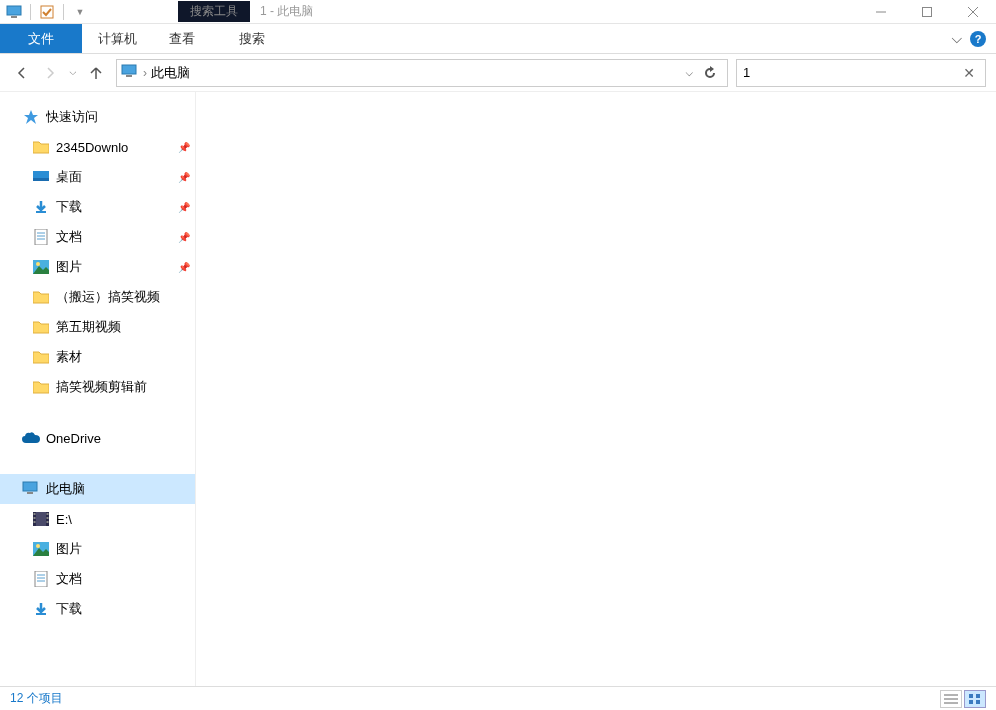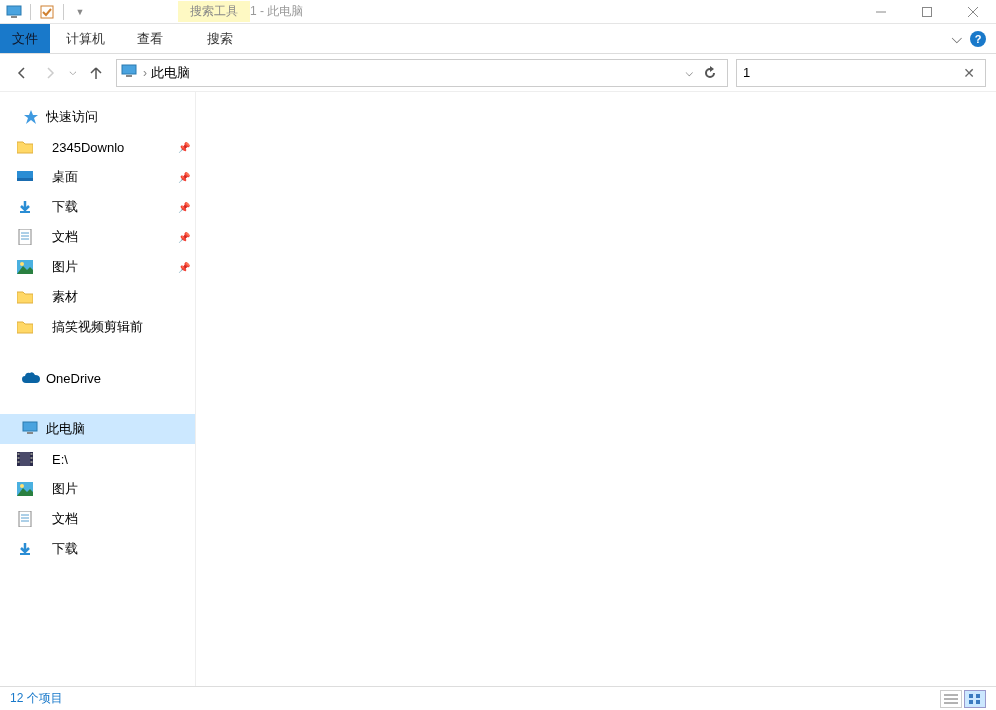--- a/index.html
+++ b/index.html
@@ -10,7 +10,7 @@
 .titlebar-left { display: flex; align-items: center; gap: 6px; padding-left: 6px; }
 .qat-icon { width: 16px; height: 16px; display: flex; align-items: center; justify-content: center; }
 .qat-sep { width: 1px; height: 16px; background: #ccc; margin: 0 2px; }
-.context-tab { background: #fef9c3; color: #888; padding: 2px 12px; font-size: 12px; margin-left: 90px; }
+.context-tab { background: #0f172a; color: #888; padding: 2px 12px; font-size: 12px; margin-left: 90px; }
 .title-text { color: #999; font-size: 12px; }
 .win-controls { margin-left: auto; display: flex; }
 .win-btn { width: 46px; height: 24px; display: flex; align-items: center; justify-content: center; color: #888; }

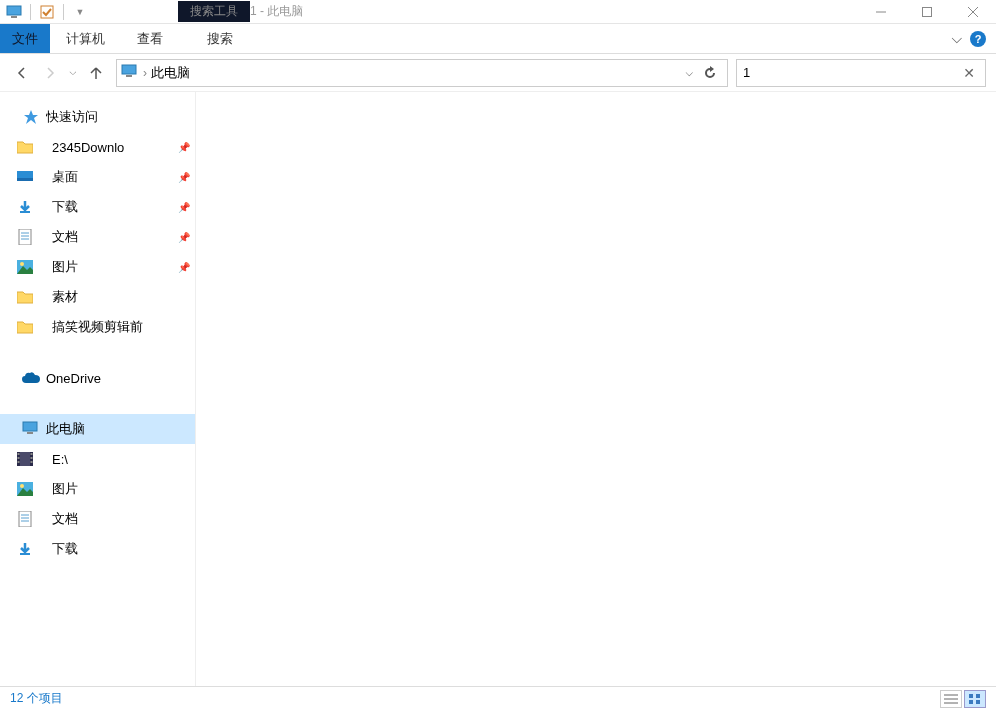--- a/index.html
+++ b/index.html
@@ -11,7 +11,7 @@
 .qat-icon { width: 16px; height: 16px; display: flex; align-items: center; justify-content: center; }
 .qat-sep { width: 1px; height: 16px; background: #ccc; margin: 0 2px; }
 .context-tab { background: #0f172a; color: #888; padding: 2px 12px; font-size: 12px; margin-left: 90px; }
-.title-text { color: #999; font-size: 12px; }
+.title-text { color: #999; margin-left: 10px; font-size: 12px; }
 .win-controls { margin-left: auto; display: flex; }
 .win-btn { width: 46px; height: 24px; display: flex; align-items: center; justify-content: center; color: #888; }
 .win-btn svg { width: 10px; height: 10px; }

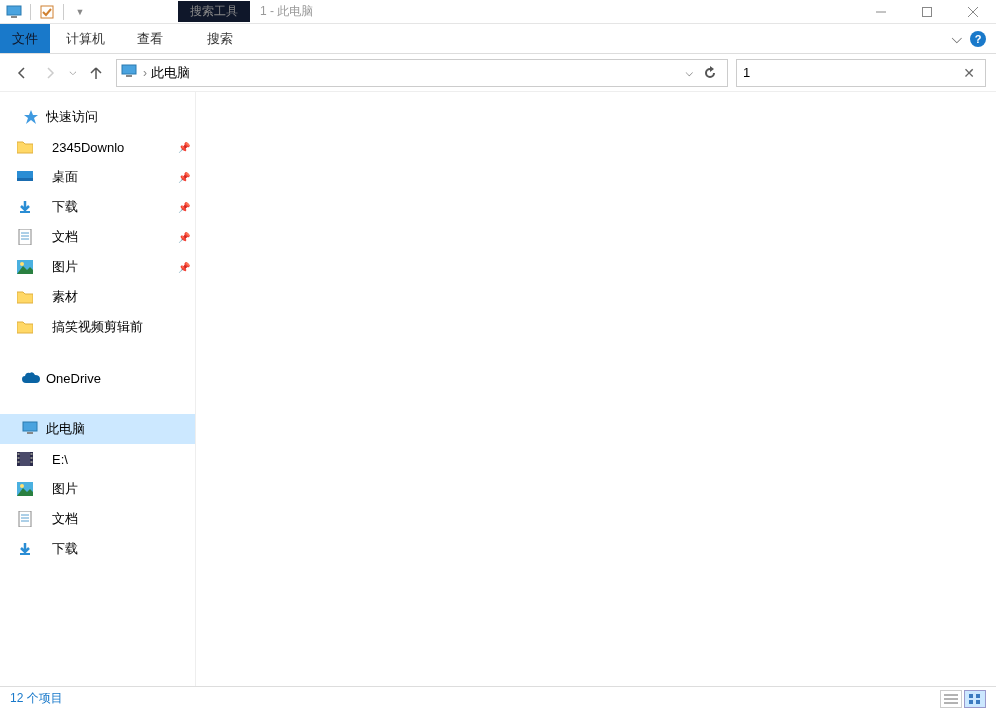--- a/index.html
+++ b/index.html
@@ -19,7 +19,7 @@
 
 .ribbon { height: 30px; display: flex; align-items: stretch; border-bottom: 1px solid #ddd; background: #fff; }
 .ribbon-tab { padding: 0 16px; display: flex; align-items: center; font-size: 13px; color: #333; cursor: pointer; }
-.ribbon-tab.file { background: #1979ca; color: #0f172a; padding: 0 12px; }
+.ribbon-tab.file { background: #1979ca; color: #ffffff; padding: 0 28px; }
 .ribbon-spacer { flex: 1; }
 .ribbon-right { display: flex; align-items: center; gap: 8px; padding-right: 10px; }
 .chevron { color: #666; font-size: 14px; }

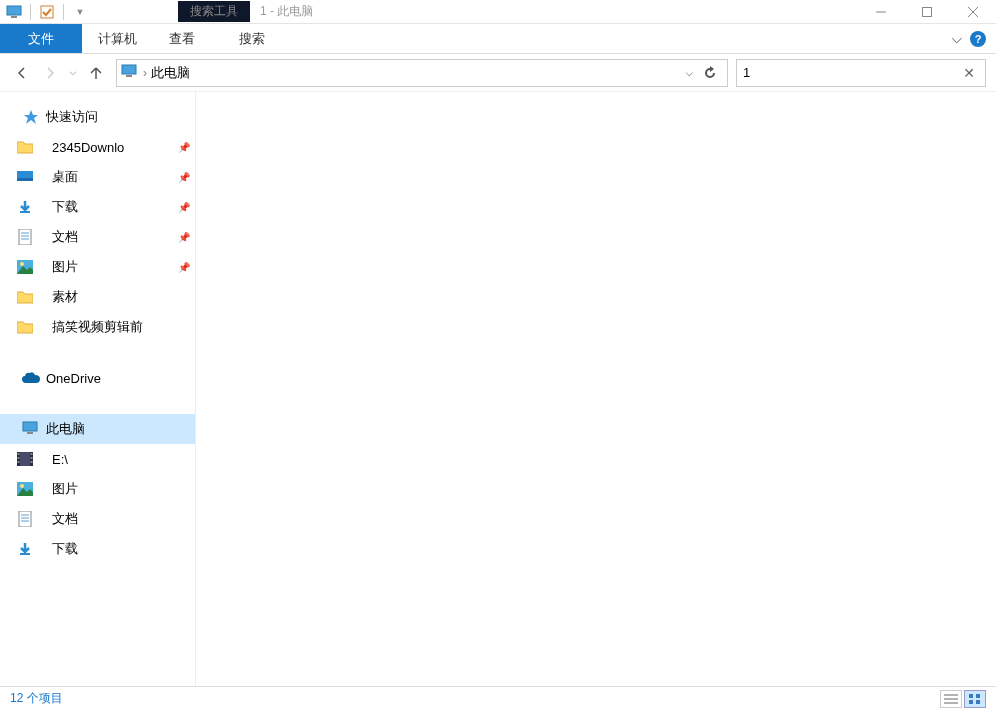--- a/index.html
+++ b/index.html
@@ -48,7 +48,7 @@
 
 .tree-item { display: flex; align-items: center; height: 30px; padding-left: 10px; cursor: pointer; white-space: nowrap; overflow: hidden; }
 .tree-item.selected { background: #cce8ff; }
-.tree-item.indent { padding-left: 16px; gap: 12px; }
+.tree-item.indent { padding-left: 32px; }
 .tree-expand { width: 12px; color: #888; font-size: 10px; }
 .tree-icon { width: 18px; height: 18px; margin-right: 6px; flex-shrink: 0; display: flex; align-items: center; justify-content: center; }
 .tree-label { font-size: 13px; overflow: hidden; text-overflow: ellipsis; flex: 1; min-width: 0; }

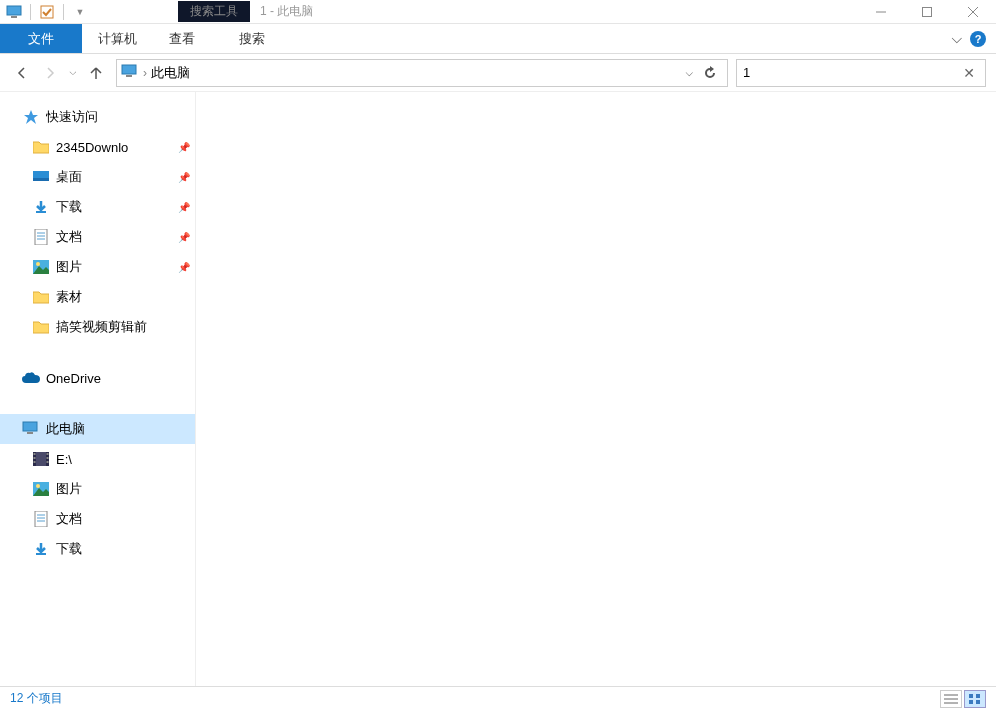--- a/index.html
+++ b/index.html
@@ -225,6 +225,14 @@
           </span>
           <span class="tree-label">图片</span>
           <span class="pin">📌</span>
+        </div>
+        <div class="tree-item indent">
+          <span class="tree-icon">
+            <svg width="16" height="14" viewBox="0 0 16 14">
+              <path d="M0 2 L6 2 L8 4 L16 4 L16 13 L0 13 Z" fill="#ffd867" stroke="#e0b040"></path>
+            </svg>
+          </span>
+          <span class="tree-label">（搬运）搞笑视频</span>
         </div>
         <div class="tree-item indent">
           <span class="tree-icon">

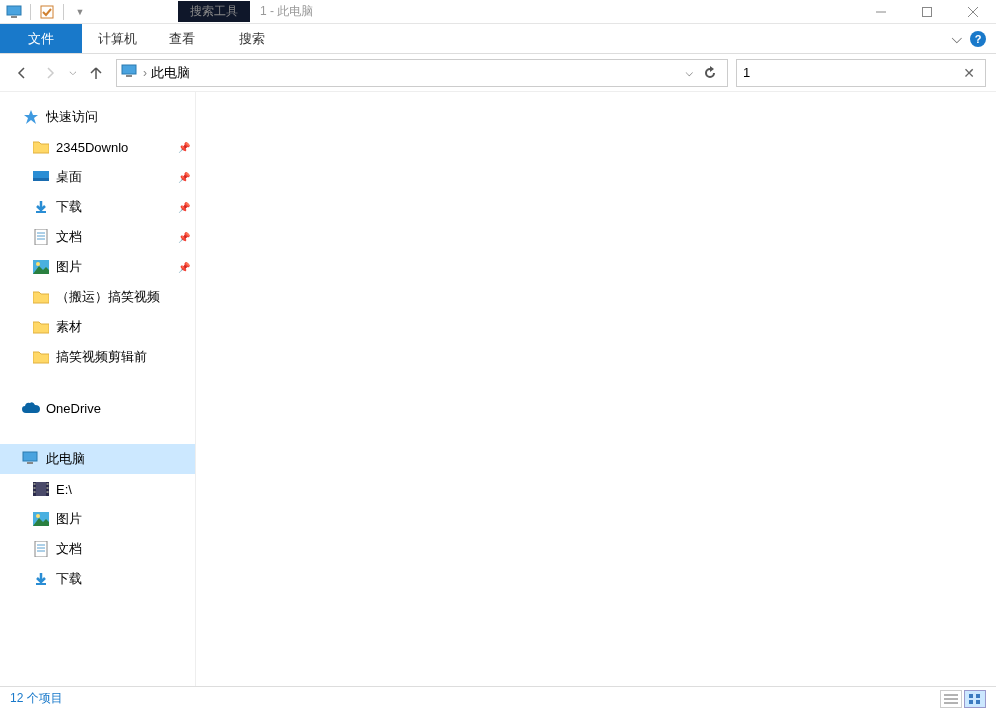--- a/index.html
+++ b/index.html
@@ -233,6 +233,14 @@
             </svg>
           </span>
           <span class="tree-label">（搬运）搞笑视频</span>
+        </div>
+        <div class="tree-item indent">
+          <span class="tree-icon">
+            <svg width="16" height="14" viewBox="0 0 16 14">
+              <path d="M0 2 L6 2 L8 4 L16 4 L16 13 L0 13 Z" fill="#ffd867" stroke="#e0b040"></path>
+            </svg>
+          </span>
+          <span class="tree-label">第五期视频</span>
         </div>
         <div class="tree-item indent">
           <span class="tree-icon">

